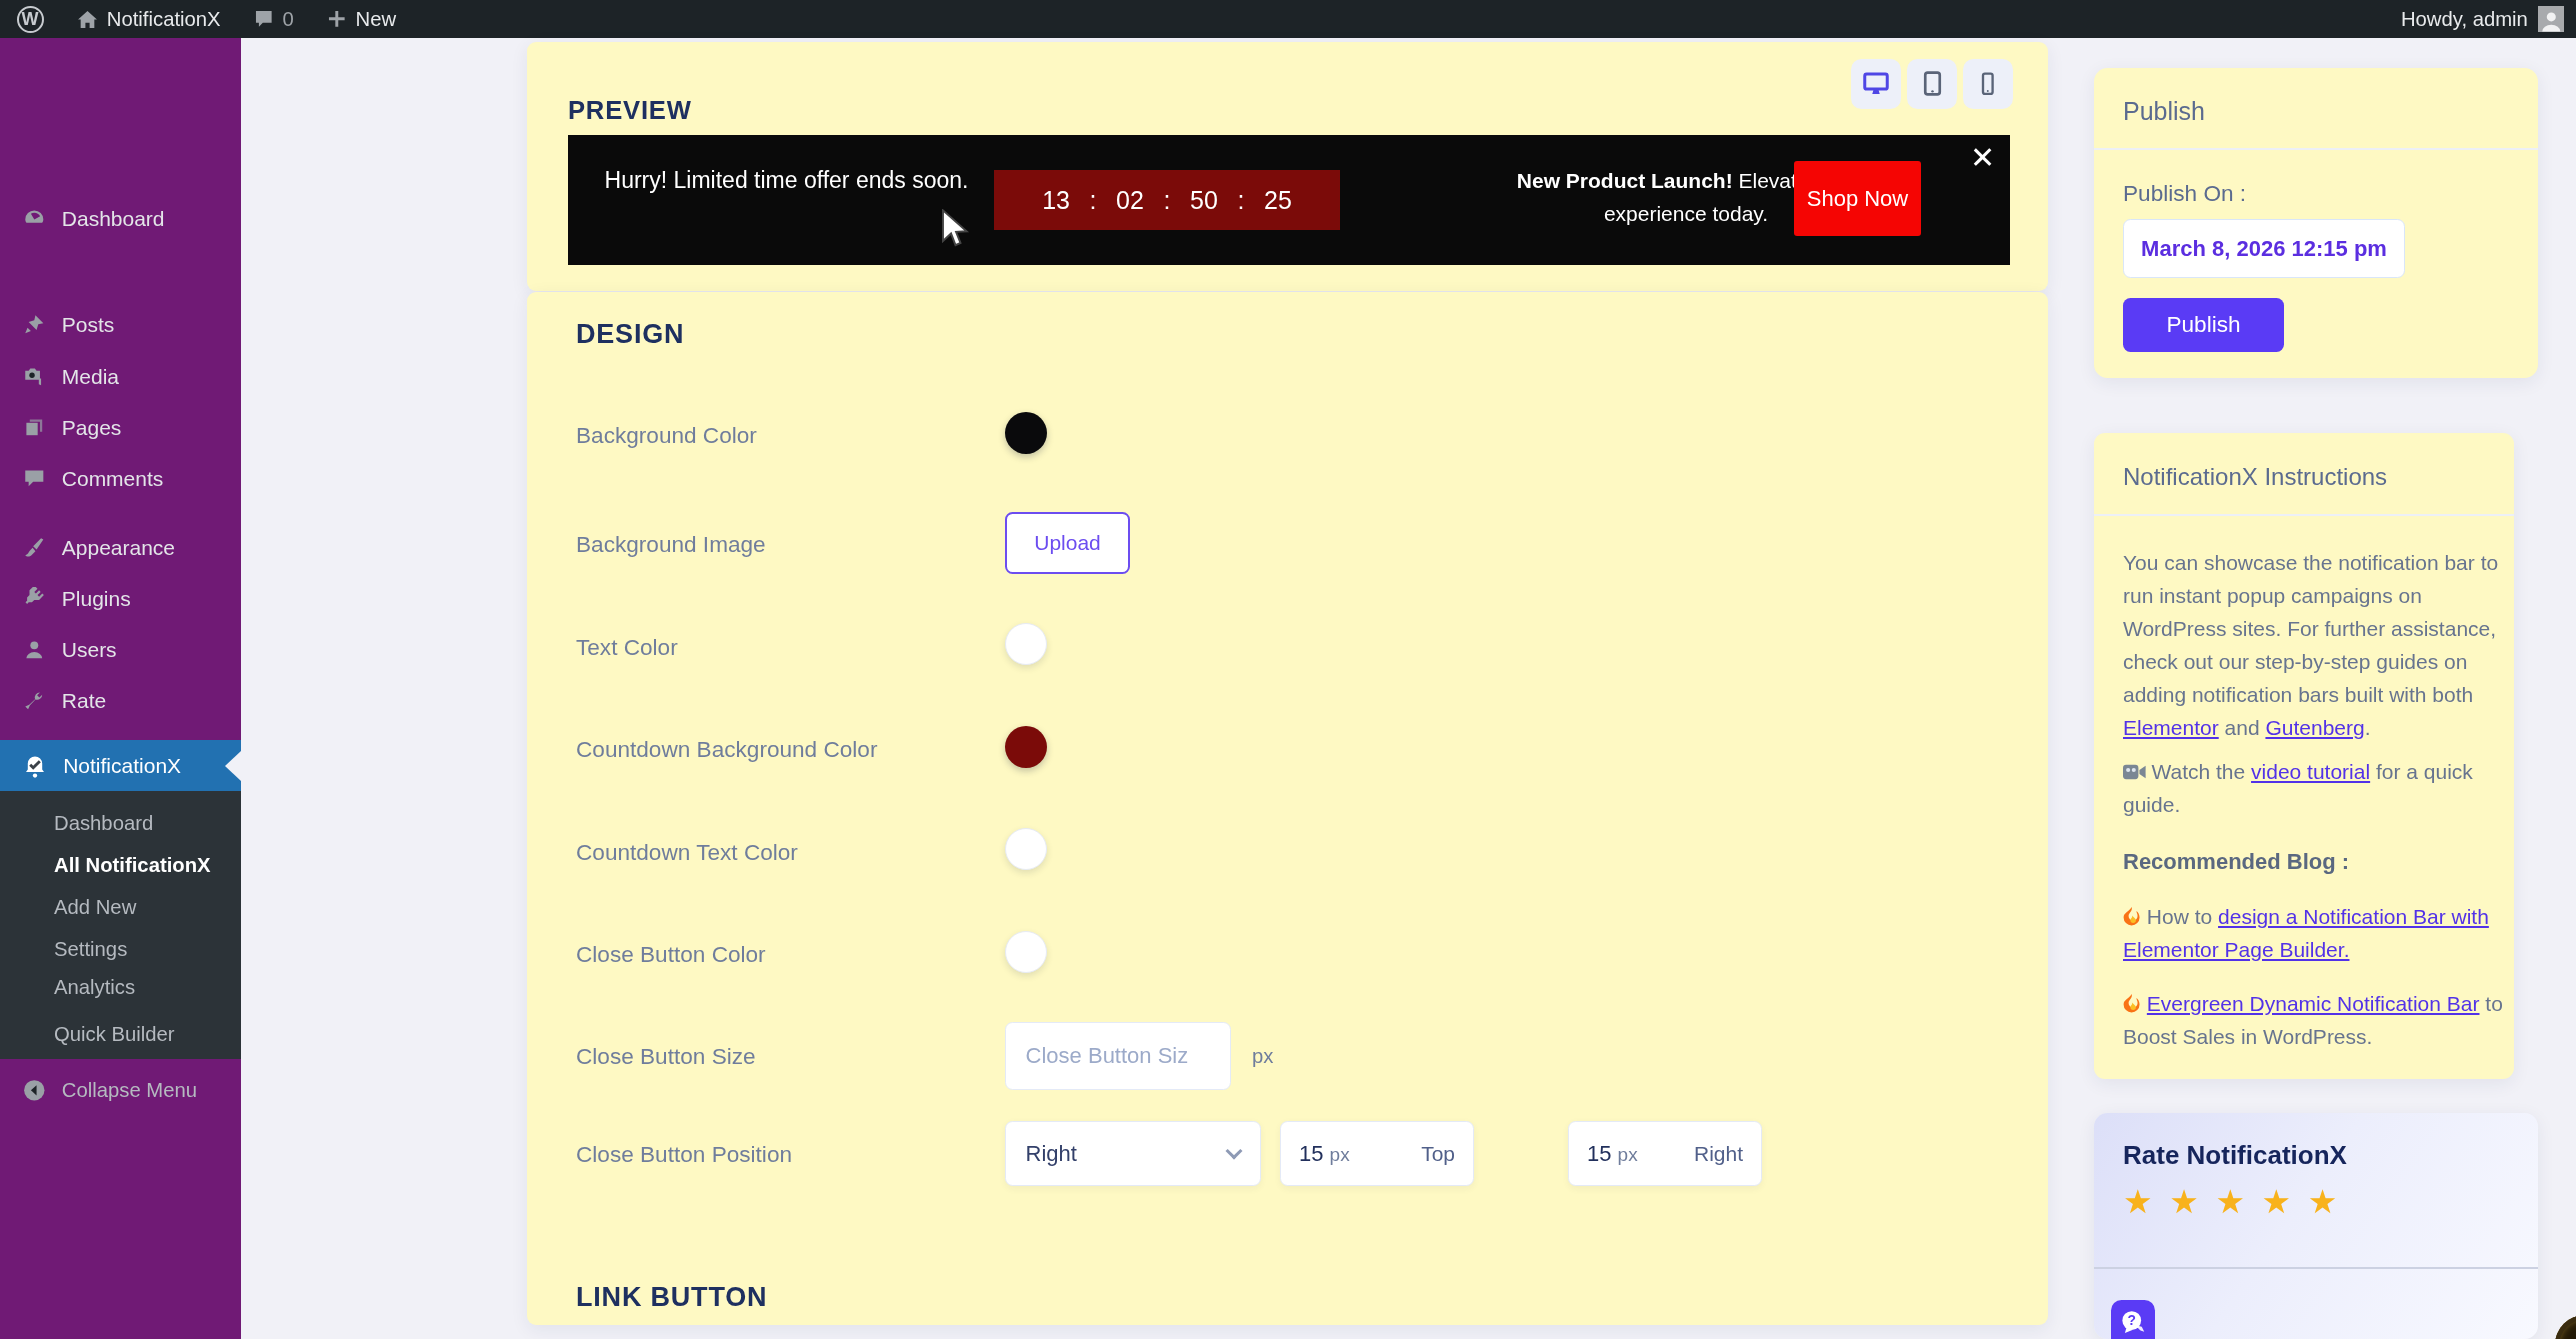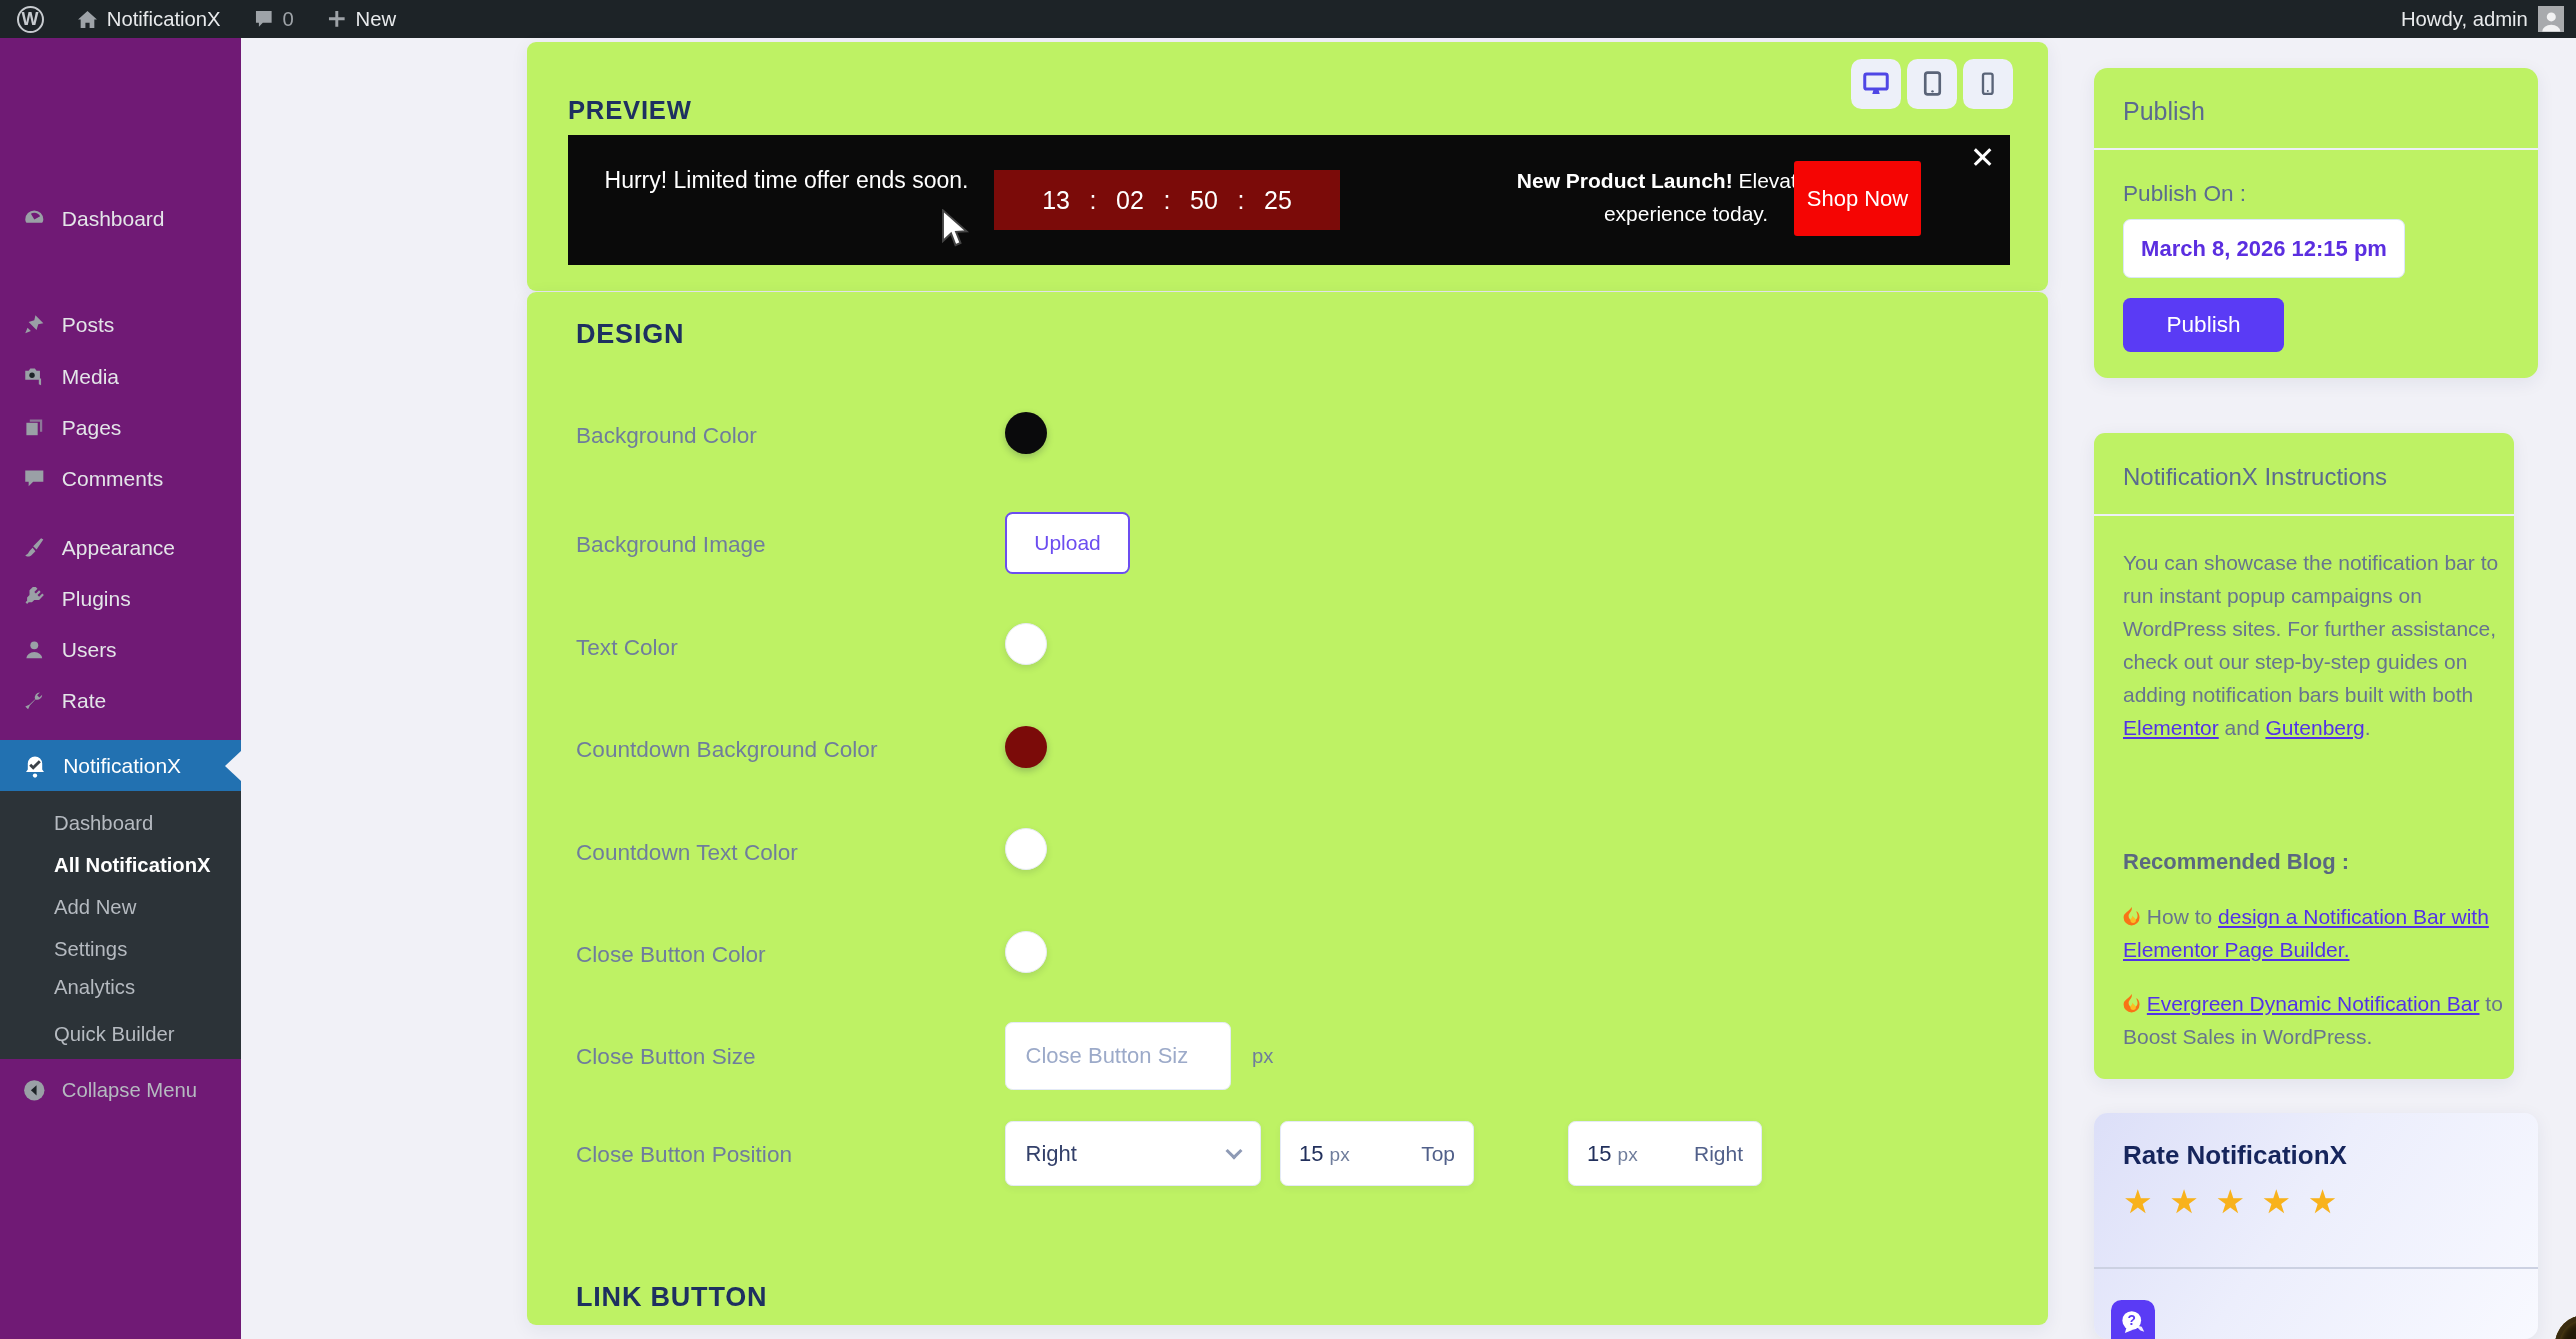--- a/index.html
+++ b/index.html
@@ -31,7 +31,7 @@
   .sub-item.current { color:#ffffff; font-weight:bold; }
 
   
-  .card { position:absolute; background:#bef264; border-radius:9px; box-shadow:0 4.5px 18px rgba(30,40,90,0.07); }
+  .card { position:absolute; background:#fef9c3; border-radius:9px; box-shadow:0 4.5px 18px rgba(30,40,90,0.07); }
   .sec-title { font-weight:bold; color:#1e3060; letter-spacing:0.8px; font-size:27px; }
 
   

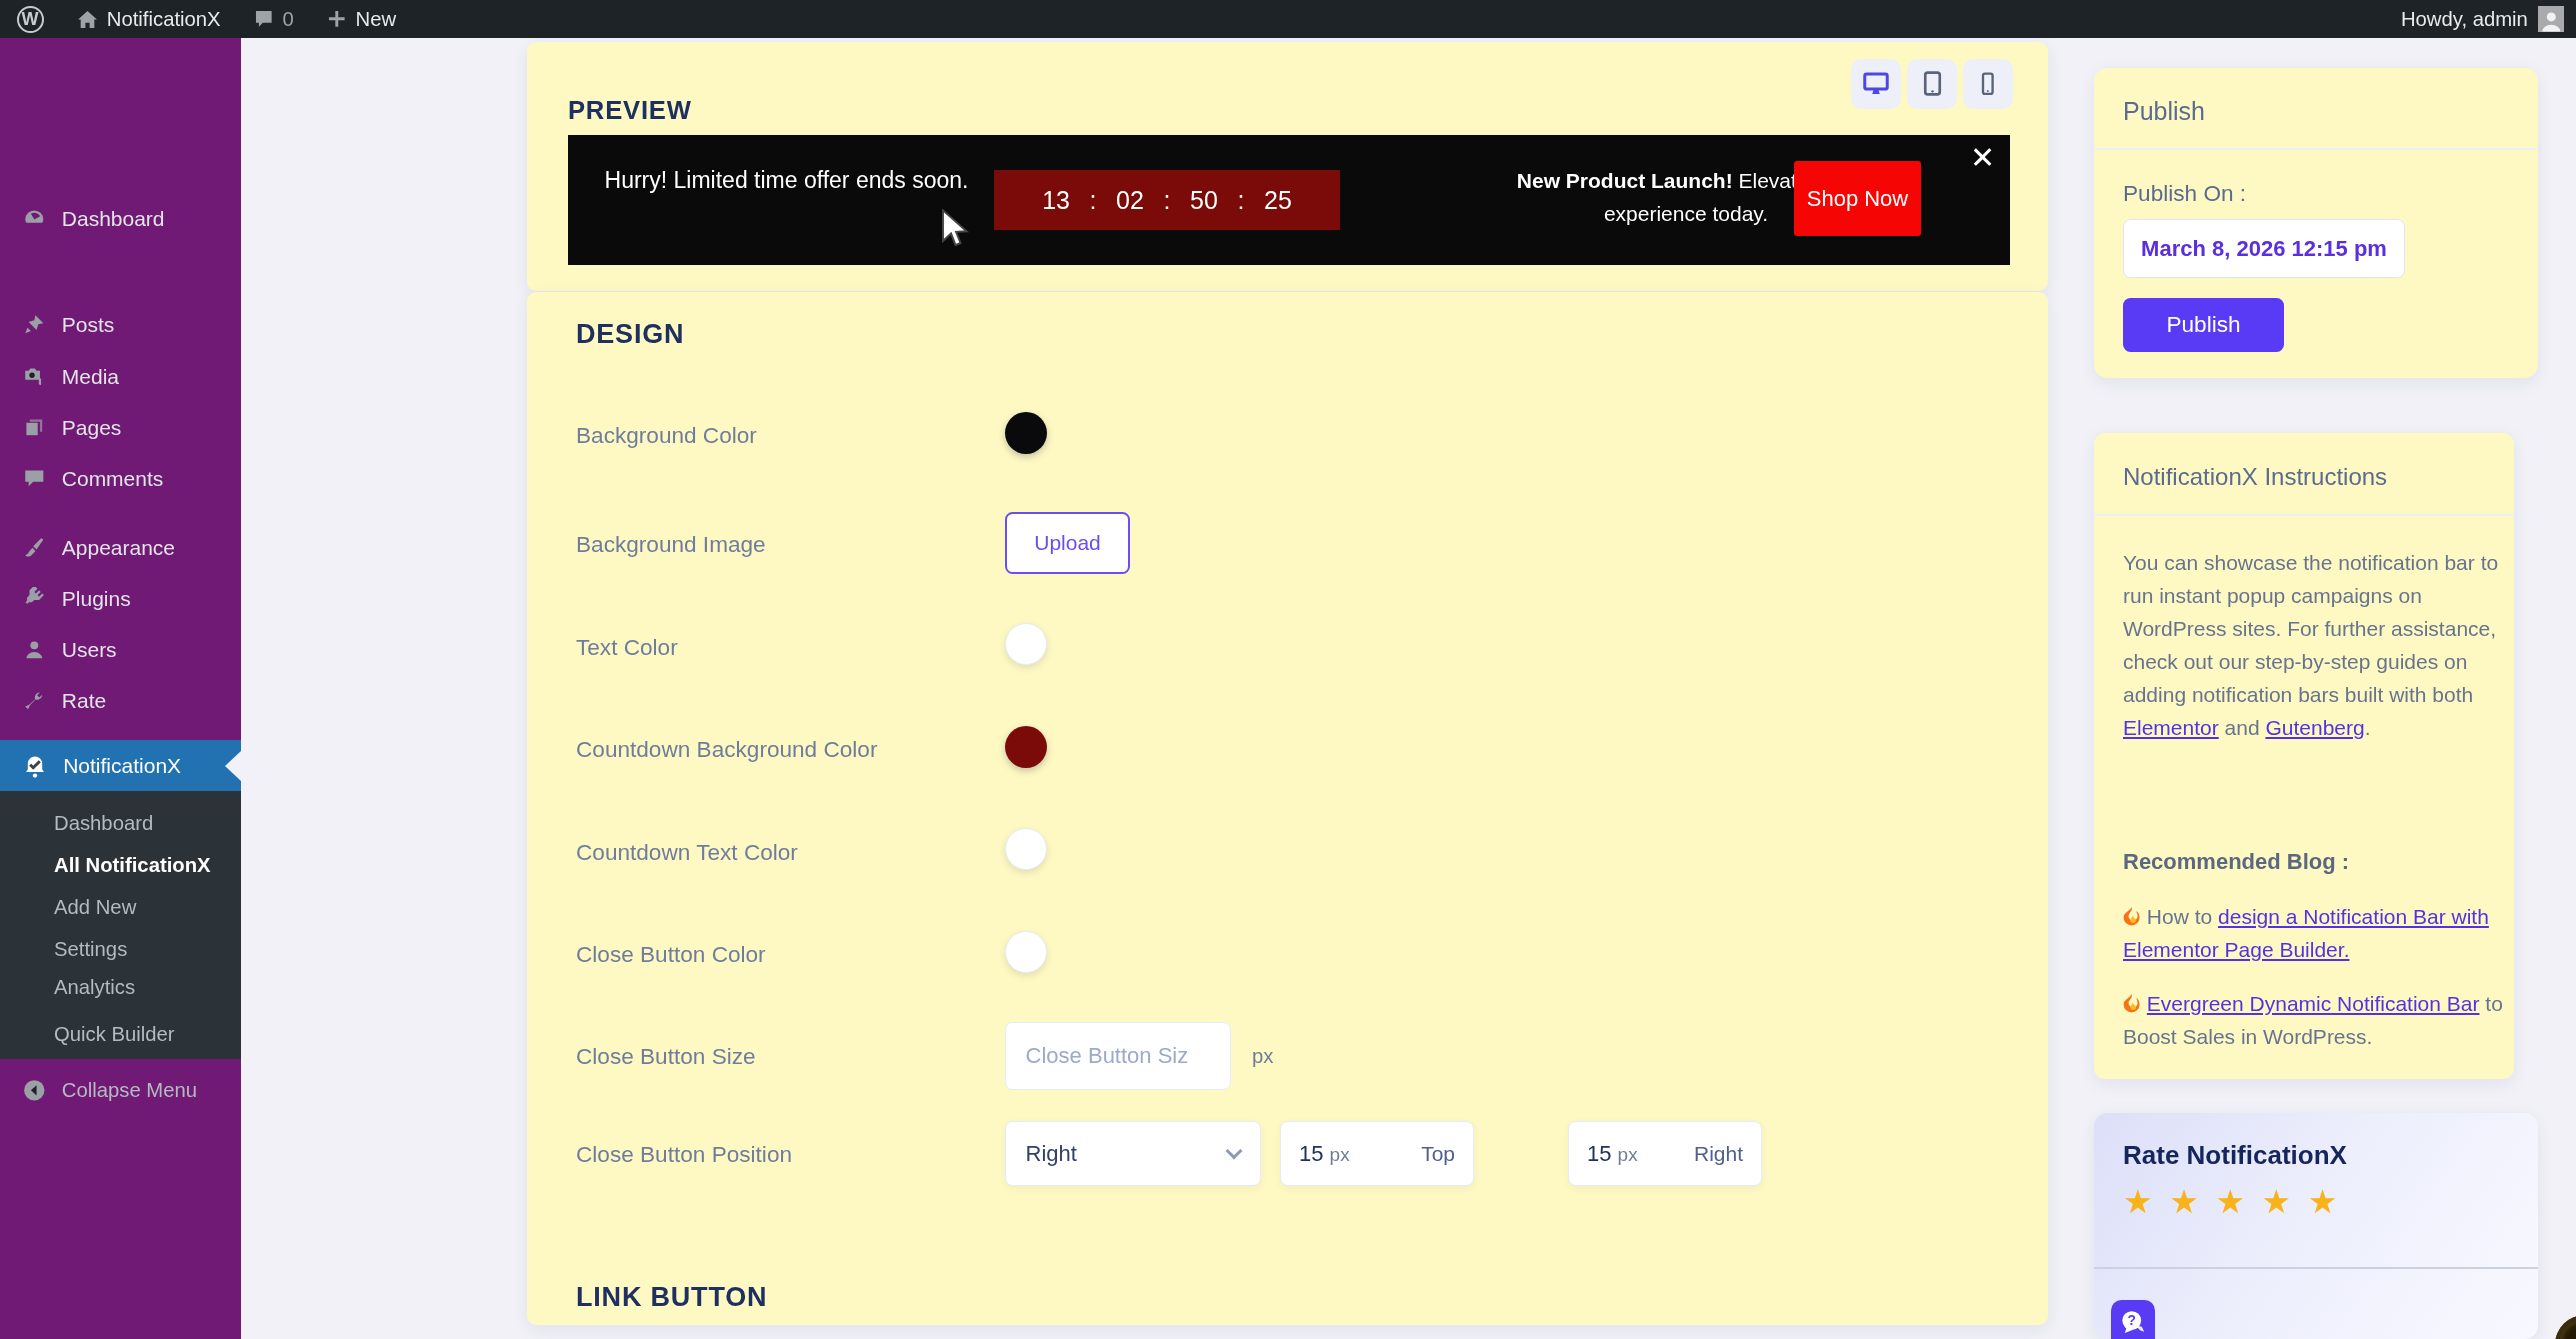--- a/index.html
+++ b/index.html
@@ -330,6 +330,15 @@
       <span>You can showcase the notification bar to run instant popup campaigns on WordPress sites. For further assistance, check out our step-by-step guides on adding notification bars built with both </span><span class="ilink">Elementor</span><span> and </span><span class="ilink">Gutenberg</span><span>.</span>
     </div>
 
+    <div class="instr-text abs" style="left:29px; top:322px; width:389px;">
+      <svg width="22.6" height="18" viewBox="0 0 22 16" style="vertical-align:-2.3px;">
+          <rect x="0" y="1" width="15" height="14" rx="3" fill="#7b8794"></rect>
+          <path d="M16 6l6-4v12l-6-4z" fill="#7b8794"></path>
+          <circle cx="5" cy="6" r="2" fill="#dfe6ee"></circle>
+          <circle cx="10.5" cy="6" r="2" fill="#dfe6ee"></circle>
+        </svg>
+      <span>Watch the </span><span class="ilink">video tutorial</span><span> for a quick guide.</span>
+    </div>
 
     <div class="abs" style="left:29px; top:416px; color:#5a6880; font-size:22px; font-weight:bold;">Recommended Blog :</div>
 

